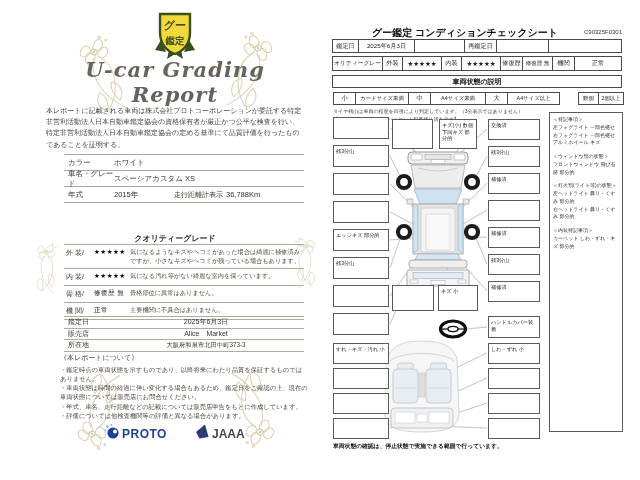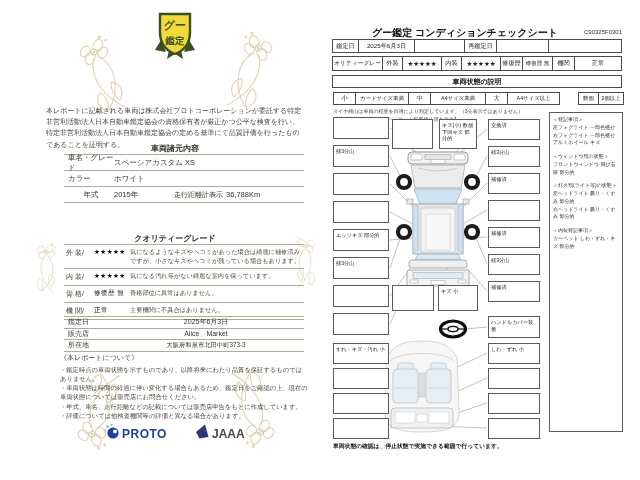--- a/index.html
+++ b/index.html
@@ -85,6 +85,7 @@
     <text x="20" y="32" text-anchor="middle" font-size="9.5" font-weight="bold" fill="#3a4f1e">鑑定</text>
   </svg>
 
+  <div class="abs lp-title" style="left:40px;top:57px;width:270px;z-index:1;">U-car Grading Report</div>
   <div class="abs lp-intro" style="left:46px;top:105px;width:260px;">本レポートに記載される車両は株式会社プロトコーポレーションが委託する特定非営利活動法人日本自動車鑑定協会の資格保有者が厳正かつ公平な検査を行い、特定非営利活動法人日本自動車鑑定協会の定める基準にて品質評価を行ったものであることを証明する。</div>
 
   <div class="abs sec-title" style="left:40px;top:143px;width:270px;">車両諸元内容</div>

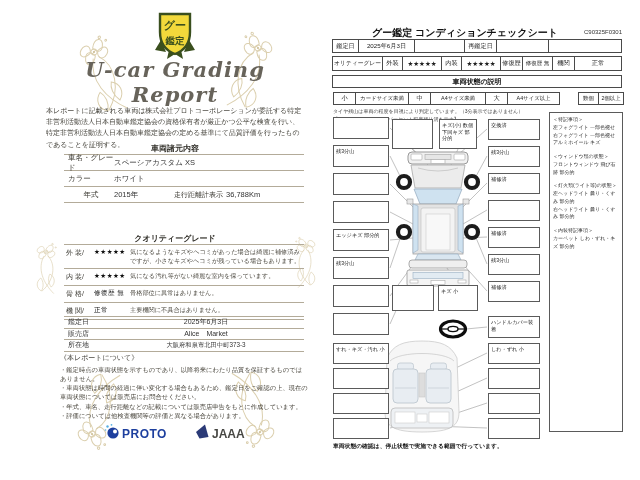--- a/index.html
+++ b/index.html
@@ -88,7 +88,6 @@
   <div class="abs lp-title" style="left:40px;top:57px;width:270px;z-index:1;">U-car Grading Report</div>
   <div class="abs lp-intro" style="left:46px;top:105px;width:260px;">本レポートに記載される車両は株式会社プロトコーポレーションが委託する特定非営利活動法人日本自動車鑑定協会の資格保有者が厳正かつ公平な検査を行い、特定非営利活動法人日本自動車鑑定協会の定める基準にて品質評価を行ったものであることを証明する。</div>
 
-  <div class="abs sec-title" style="left:40px;top:143px;width:270px;">車両諸元内容</div>
 
   <div class="abs ltable" style="left:64px;top:154px;width:240px;">
     <div class="srow">

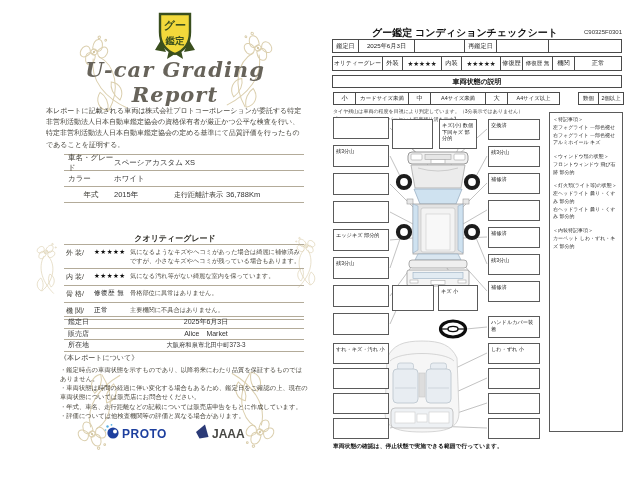--- a/index.html
+++ b/index.html
@@ -91,12 +91,12 @@
 
   <div class="abs ltable" style="left:64px;top:154px;width:240px;">
     <div class="srow">
+      <span class="lab" style="width:50px;">カラー</span>
+      <span>ホワイト</span>
+    </div>
+    <div class="srow">
       <span class="lab" style="width:50px;">車名・グレード</span>
       <span>スペーシアカスタム XS</span>
-    </div>
-    <div class="srow">
-      <span class="lab" style="width:50px;">カラー</span>
-      <span>ホワイト</span>
     </div>
     <div class="srow">
       <span class="lab" style="width:50px;text-align:center;">年式</span>

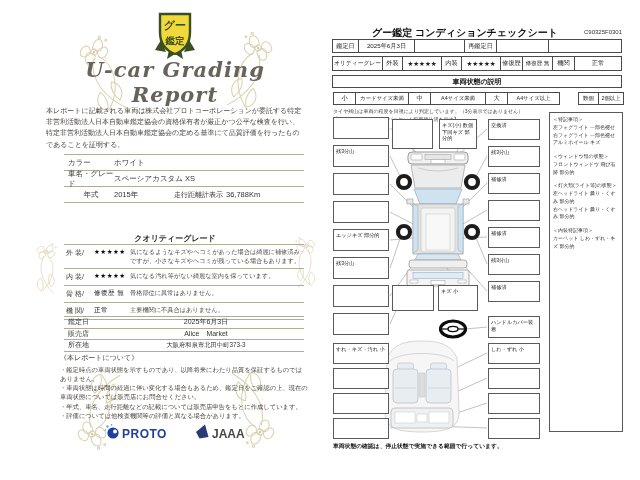--- a/index.html
+++ b/index.html
@@ -99,7 +99,7 @@
       <span>スペーシアカスタム XS</span>
     </div>
     <div class="srow">
-      <span class="lab" style="width:50px;text-align:center;">年式</span>
+      <span class="lab" style="width:50px;">年式</span>
       <span style="width:56px;">2015年</span>
       <span class="lab" style="width:56px;font-size:7px;">走行距離計表示</span>
       <span>36,788Km</span>

